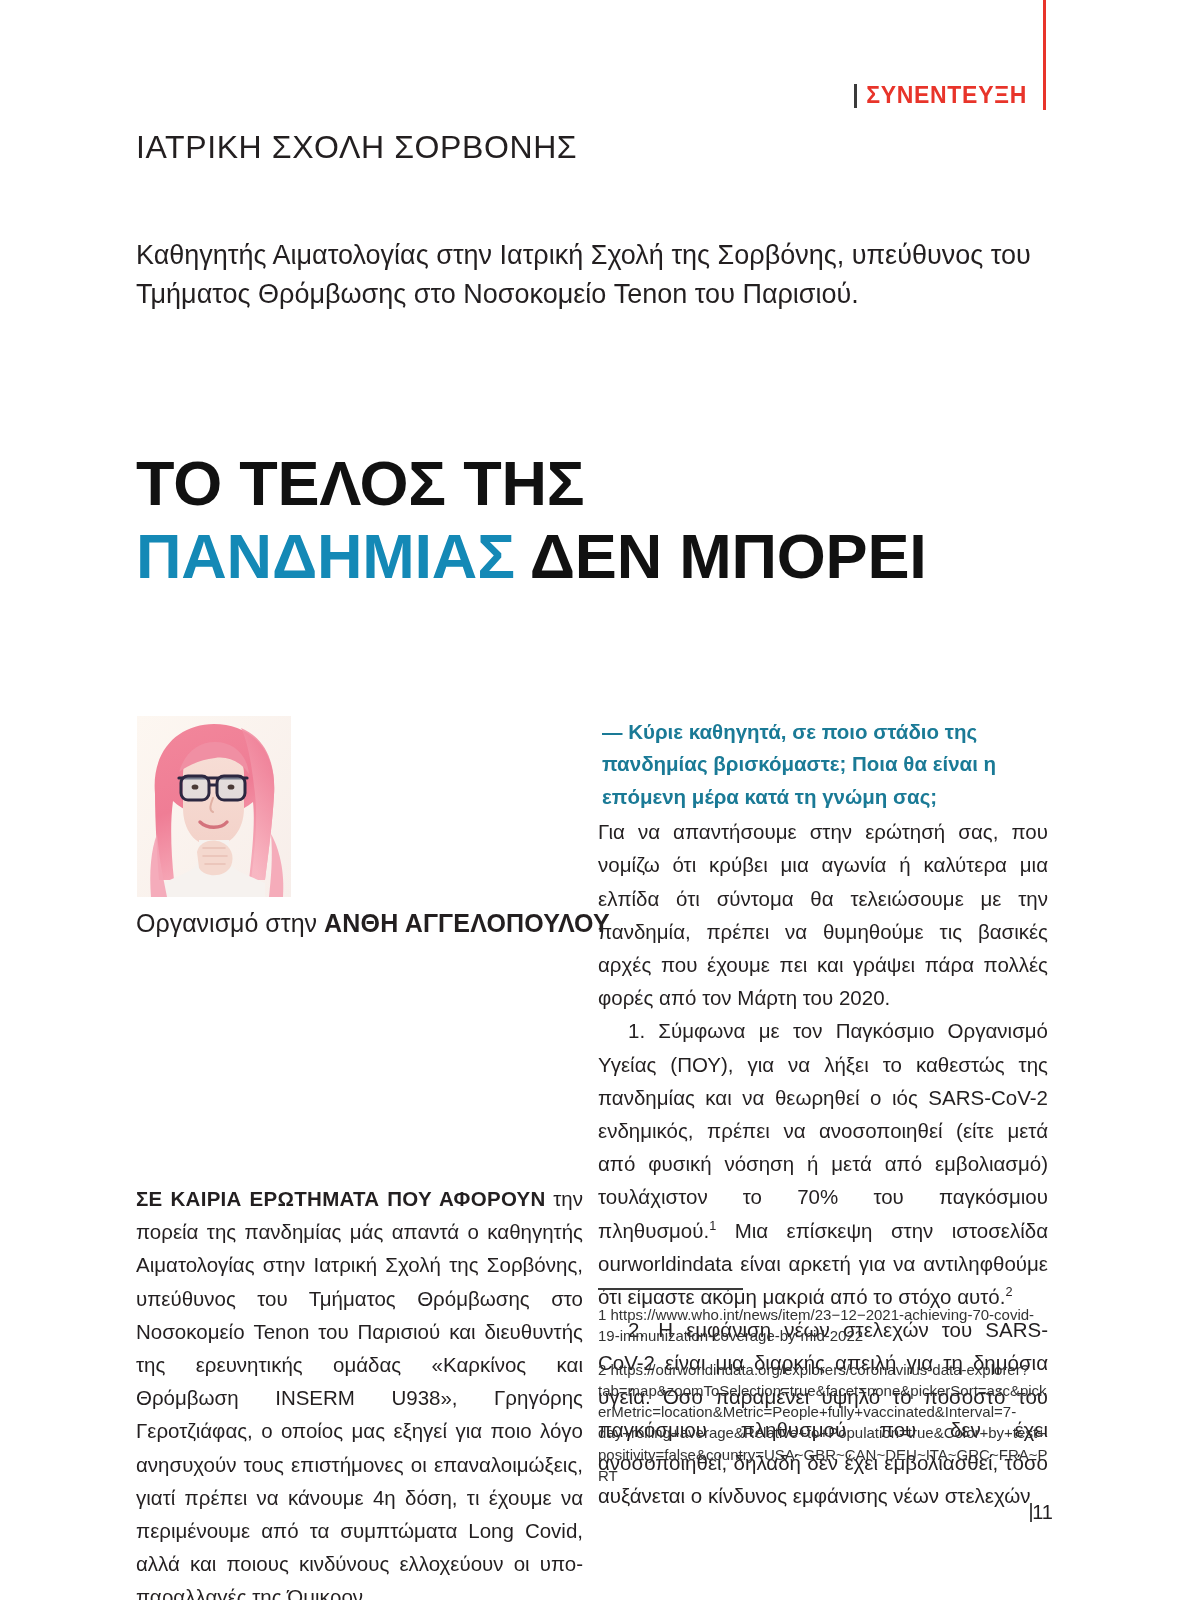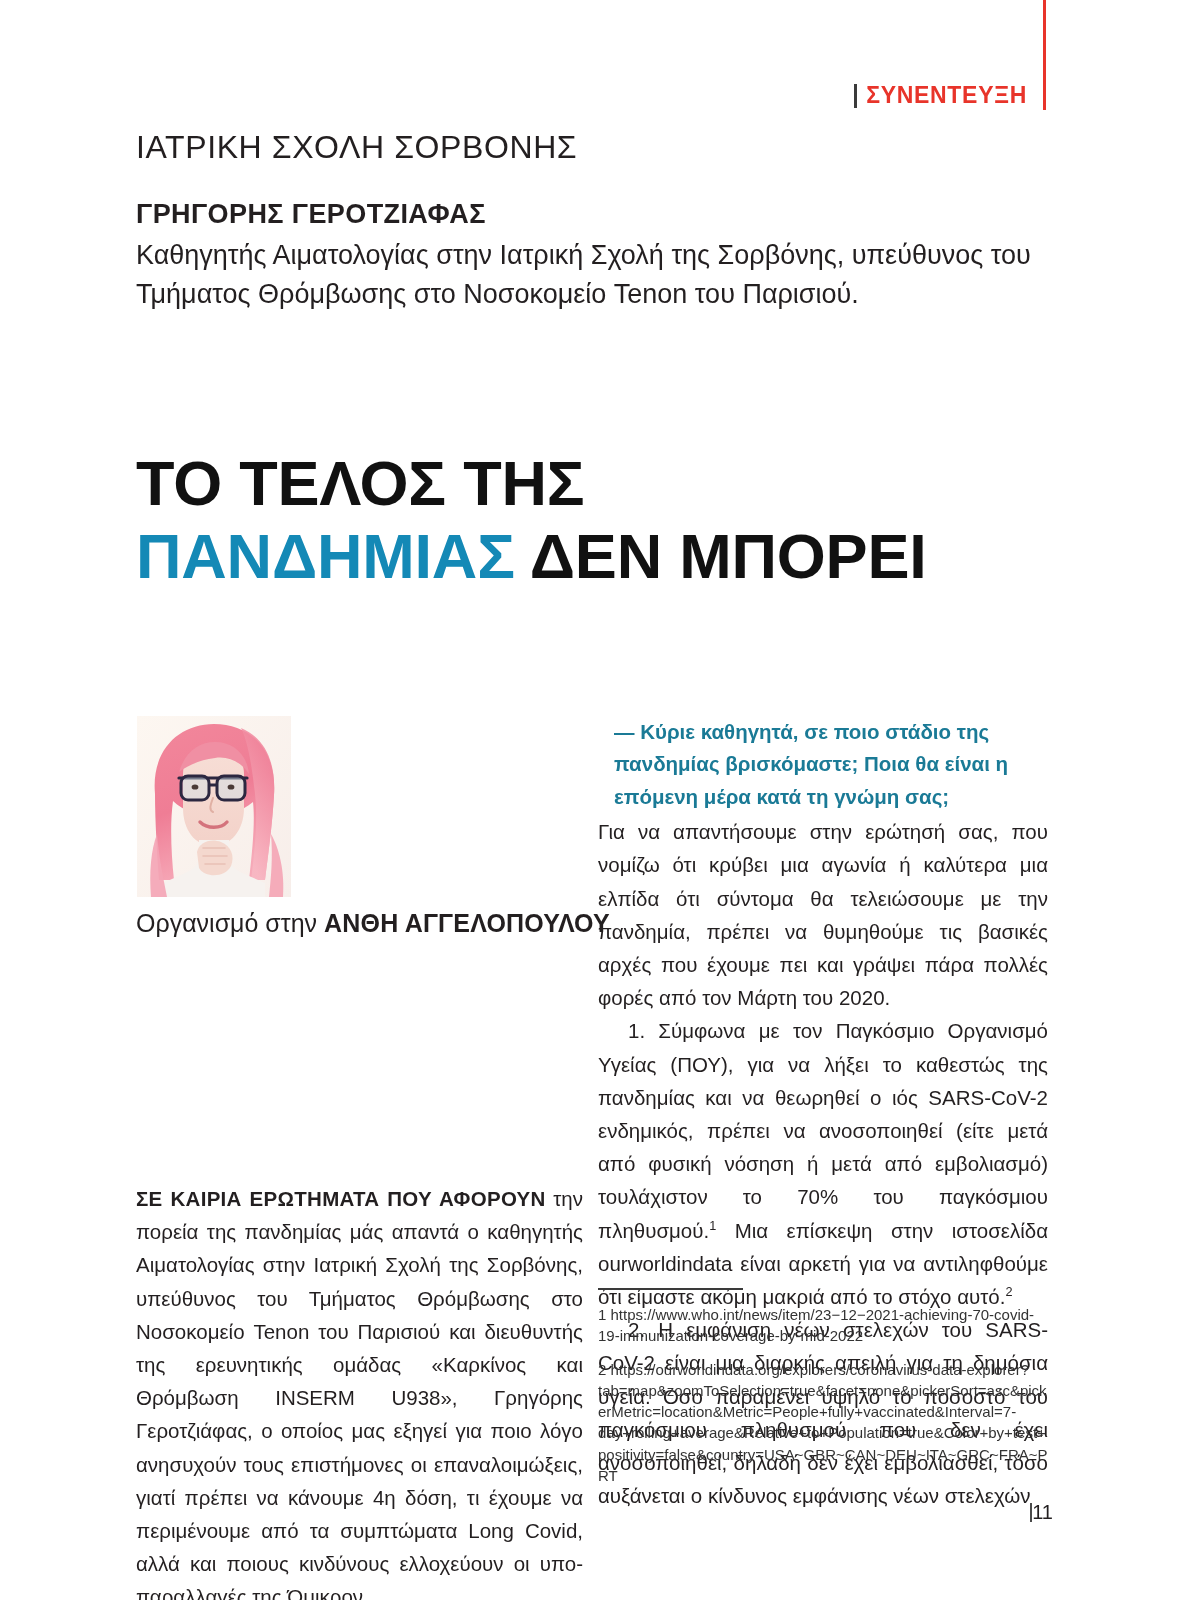--- a/index.html
+++ b/index.html
@@ -234,7 +234,6 @@
   </div>
 
   <div class="school-title">ΙΑΤΡΙΚΗ ΣΧΟΛΗ ΣΟΡΒΟΝΗΣ</div>
-  <div class="person-name">ΓΡΗΓΟΡΗΣ ΓΕΡΟΤΖΙΑΦΑΣ</div>
   <div class="person-desc">Καθηγητής Αιματολογίας στην Ιατρική Σχολή της Σορβόνης, υπεύθυνος του Τμήματος Θρόμβωσης στο Νοσοκομείο Tenon του Παρισιού.</div>
 
   <h1 class="headline">

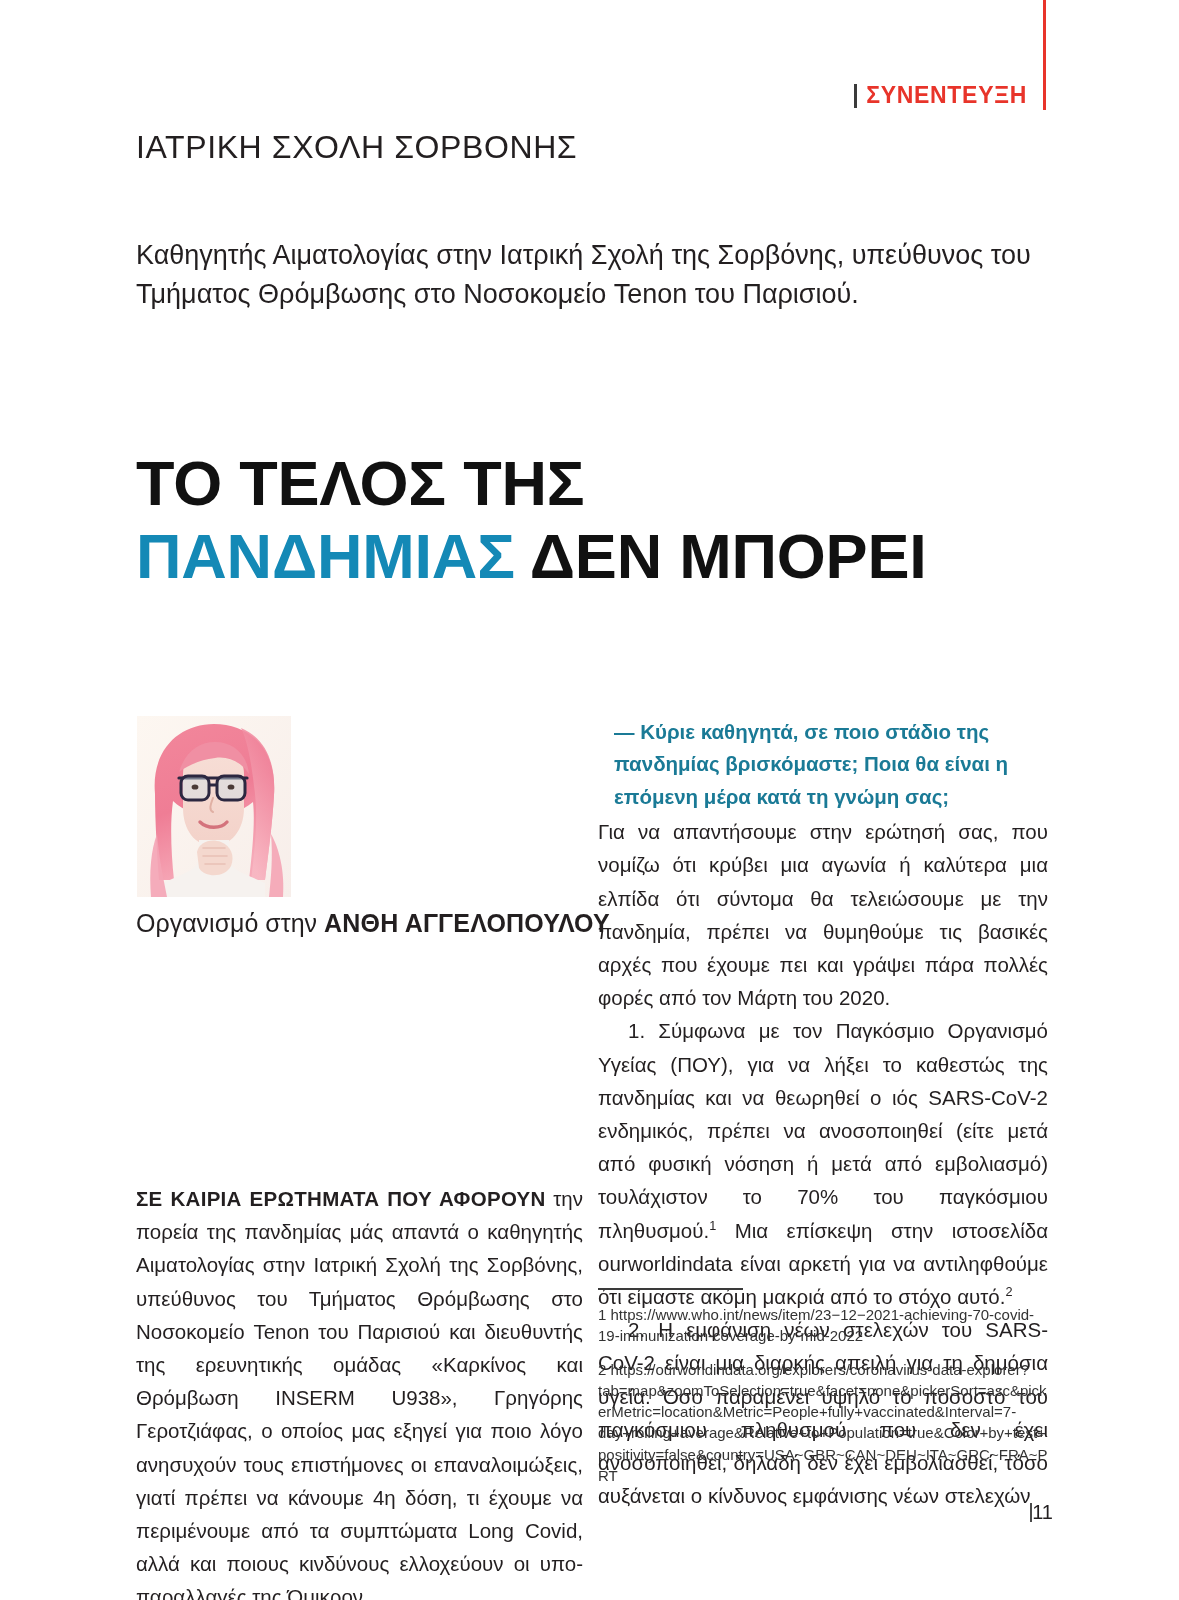--- a/index.html
+++ b/index.html
@@ -164,7 +164,7 @@
     font-weight: 700;
     line-height: 1.58;
     color: #1a7a96;
-    margin: 0 0 2px 16px;
+    margin: 0 0 2px 4px;
   }
   .answer-para {
     font-size: 20.5px;

